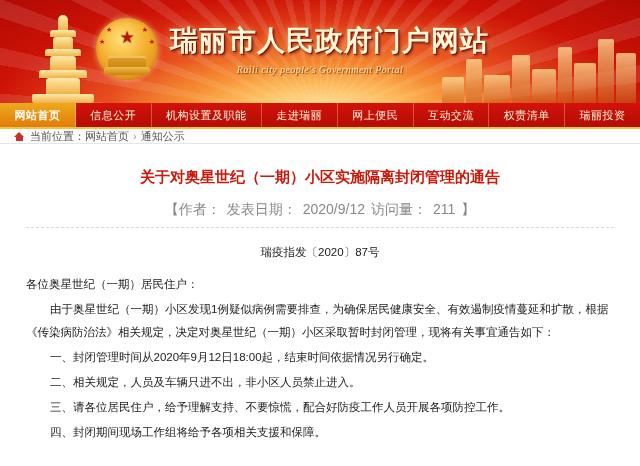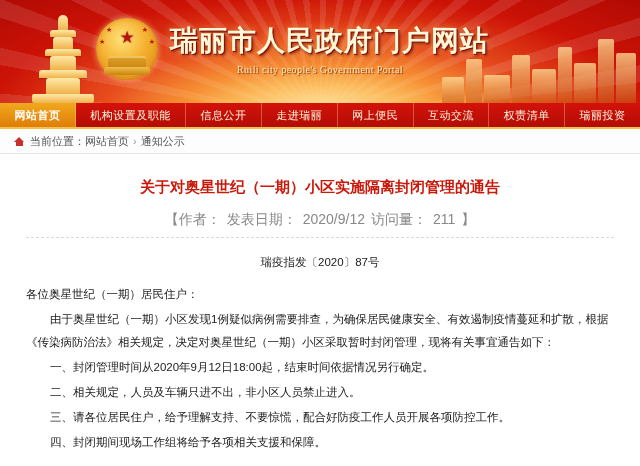--- a/index.html
+++ b/index.html
@@ -140,6 +140,7 @@
   .site-subtitle {
     margin-top: 4px;
     font-family: "Liberation Serif", serif;
+    font-style: italic;
     font-size: 10px;
     color: #ffe9b0;
     letter-spacing: 0.4px;

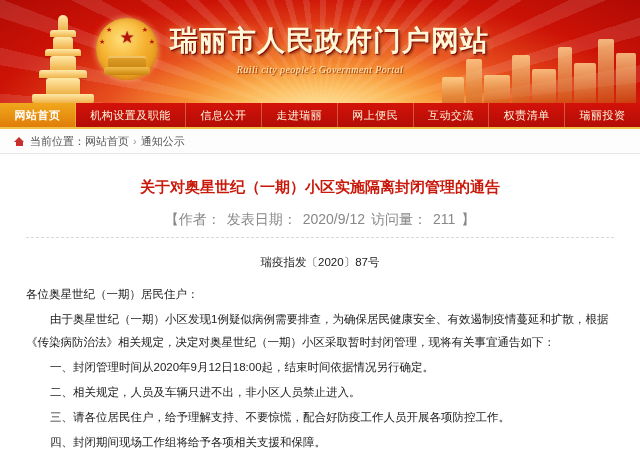--- a/index.html
+++ b/index.html
@@ -333,8 +333,8 @@
 
   <div class="nav">
     <div class="nav-item active">网站首页</div>
+    <div class="nav-item">信息公开</div>
     <div class="nav-item">机构设置及职能</div>
-    <div class="nav-item">信息公开</div>
     <div class="nav-item">走进瑞丽</div>
     <div class="nav-item">网上便民</div>
     <div class="nav-item">互动交流</div>

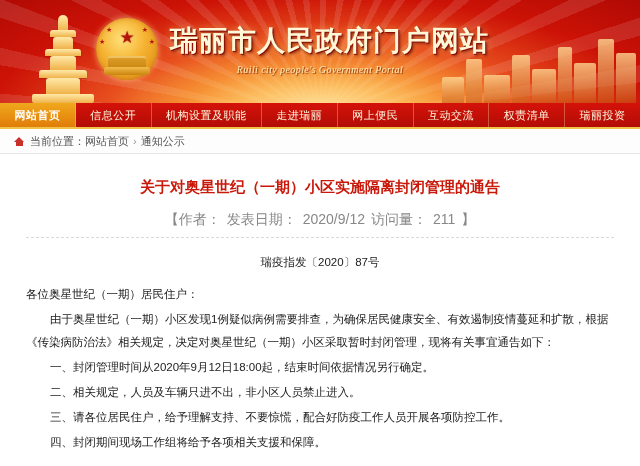--- a/index.html
+++ b/index.html
@@ -193,7 +193,7 @@
 
   
   .breadcrumb {
-    height: 25px;
+    height: 15px;
     display: flex;
     align-items: center;
     padding: 0 14px;

